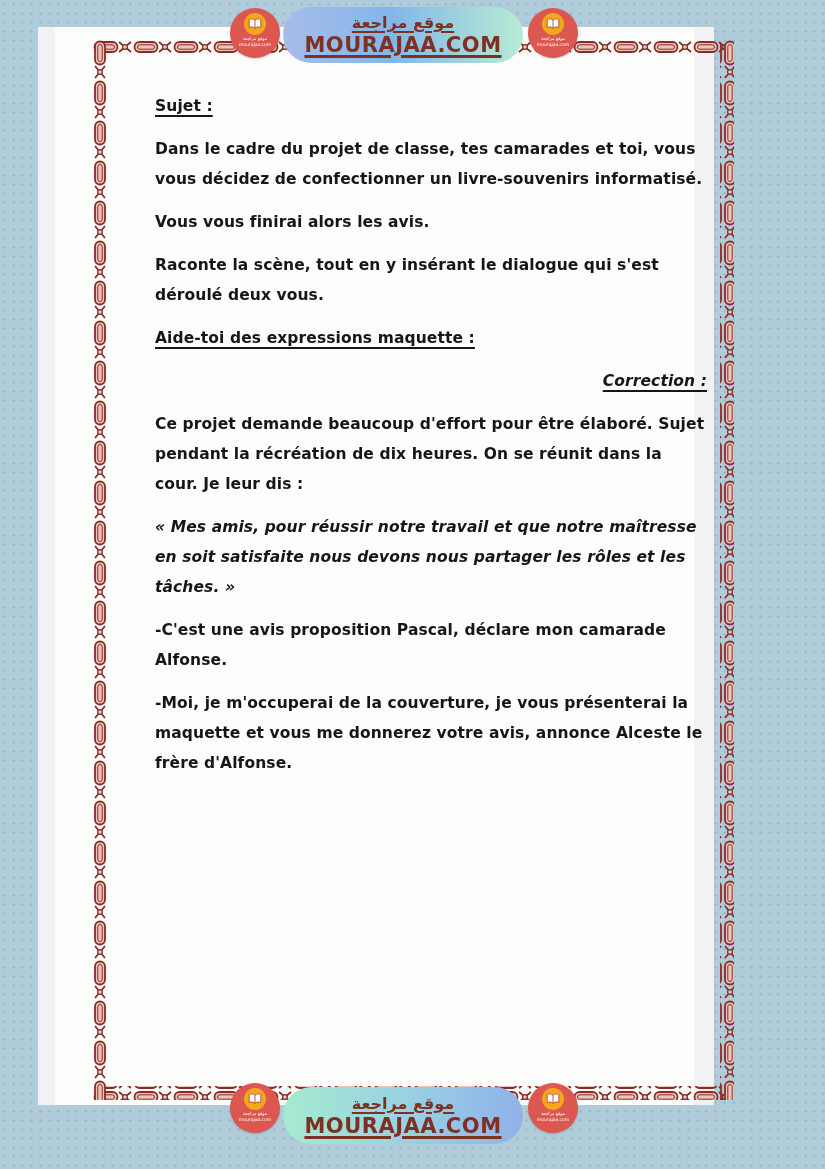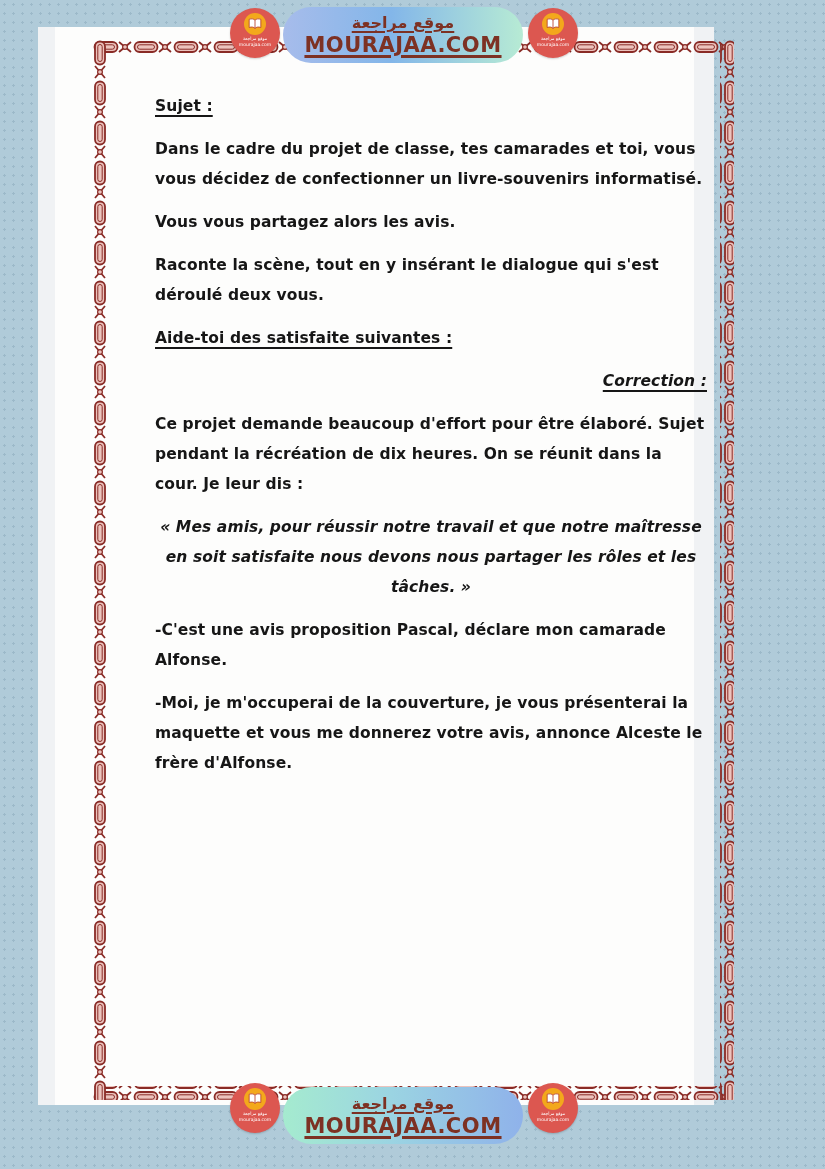--- a/index.html
+++ b/index.html
@@ -87,7 +87,7 @@
     <div class="content">
         <p class="blk heading">Sujet  :</p>
         <p class="blk body">Dans le cadre du projet de classe, tes camarades et toi, vous vous décidez de confectionner un livre-souvenirs informatisé.</p>
-        <p class="blk body">Vous vous partagez alors les avis.</p>
+        <p class="blk body">Vous vous finirai alors les avis.</p>
         <p class="blk body">Raconte la scène, tout en y insérant le dialogue qui s'est déroulé deux vous.</p>
         <p class="blk heading">Aide-toi des satisfaite suivantes :</p>
         <p class="blk heading-italic">Correction :</p>

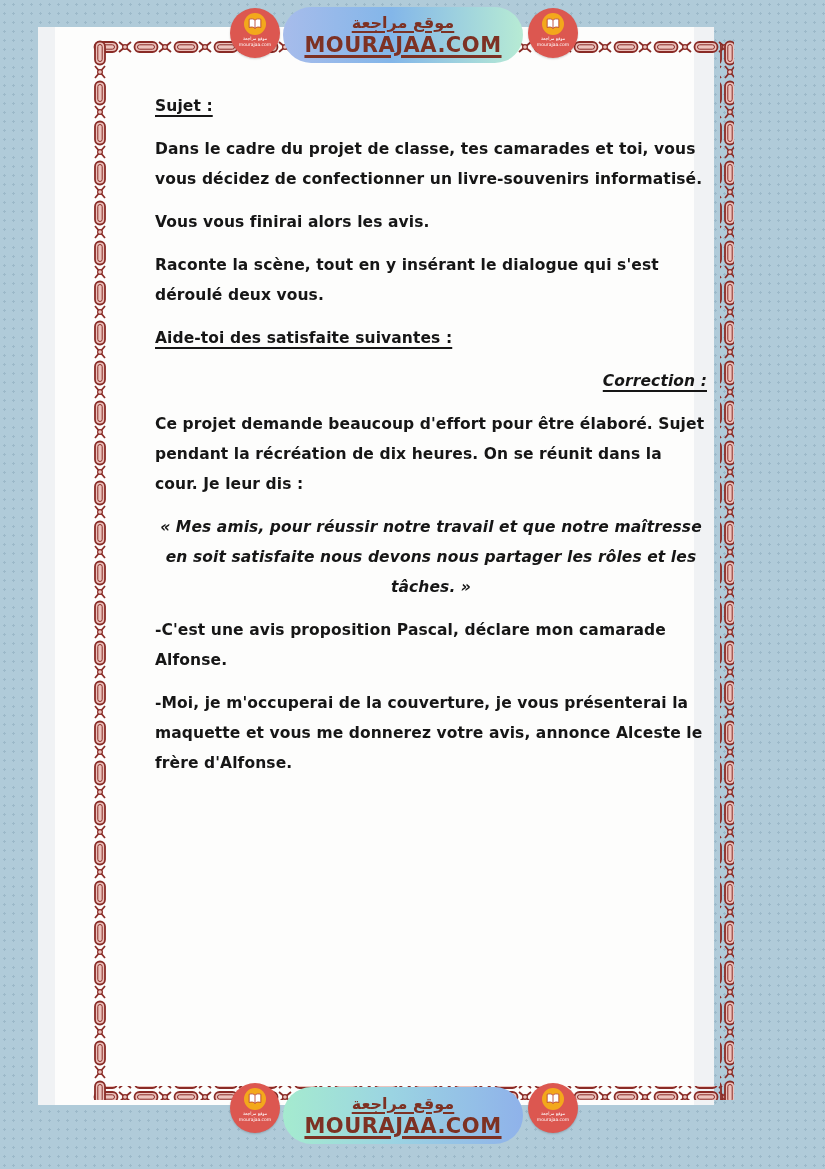--- a/index.html
+++ b/index.html
@@ -89,7 +89,7 @@
         <p class="blk body">Dans le cadre du projet de classe, tes camarades et toi, vous vous décidez de confectionner un livre-souvenirs informatisé.</p>
         <p class="blk body">Vous vous finirai alors les avis.</p>
         <p class="blk body">Raconte la scène, tout en y insérant le dialogue qui s'est déroulé deux vous.</p>
-        <p class="blk heading">Aide-toi des satisfaite suivantes :</p>
+        <p class="blk heading">Aide-toi des expressions maquette :</p>
         <p class="blk heading-italic">Correction :</p>
         <p class="blk body">Ce projet demande beaucoup d'effort pour être élaboré. Sujet pendant la récréation de dix heures. On se réunit dans la cour. Je leur dis :</p>
         <p class="blk body-italic">« Mes amis, pour réussir notre travail et que notre maîtresse en soit satisfaite nous devons nous partager les rôles et les tâches. »</p>

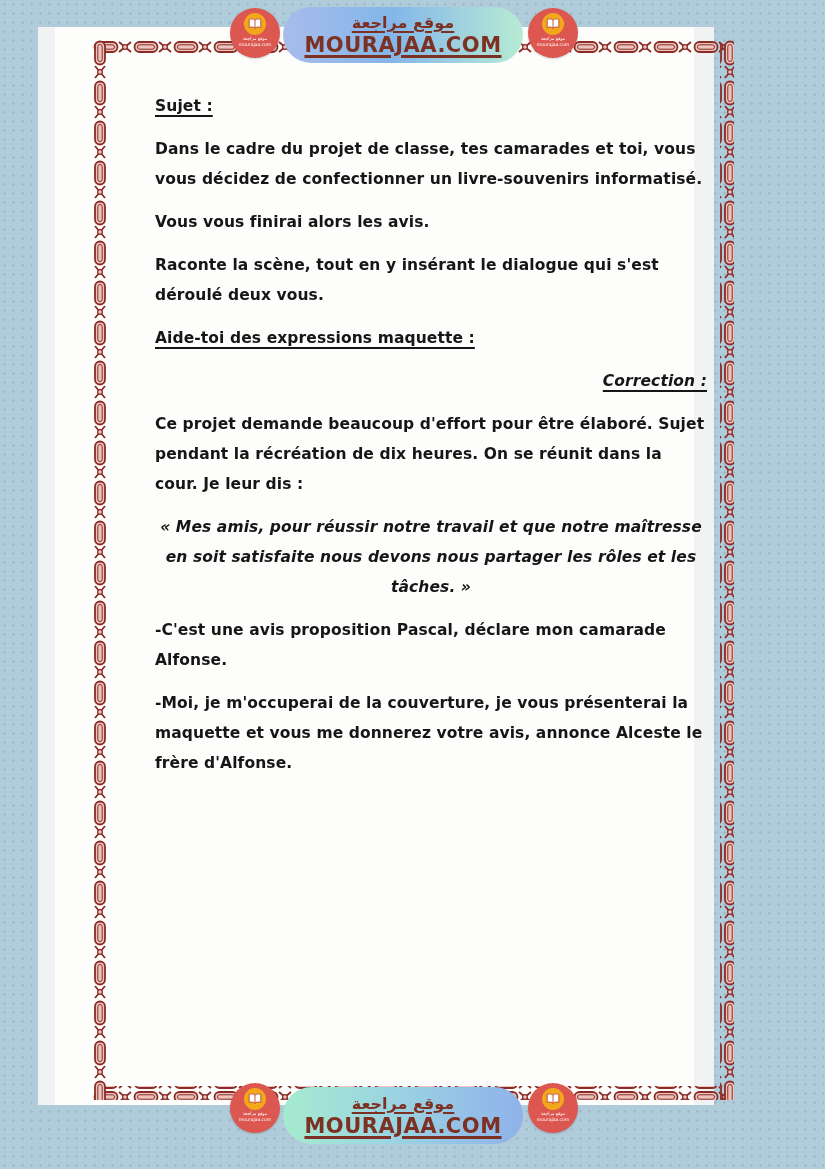--- a/index.html
+++ b/index.html
@@ -24,7 +24,7 @@
   .blk{margin:0 0 13px 0;}
   .heading{font-weight:bold;text-decoration:underline;text-decoration-thickness:1.5px;text-underline-offset:4px;}
   .heading-italic{font-weight:bold;font-style:italic;text-decoration:underline;text-decoration-thickness:1.5px;text-underline-offset:4px;text-align:right;}
-  .body-italic{font-style:italic;text-align:center;}
+  .body-italic{font-style:italic;}
   
   .pill{
     position:absolute;width:240px;border-radius:30px;

